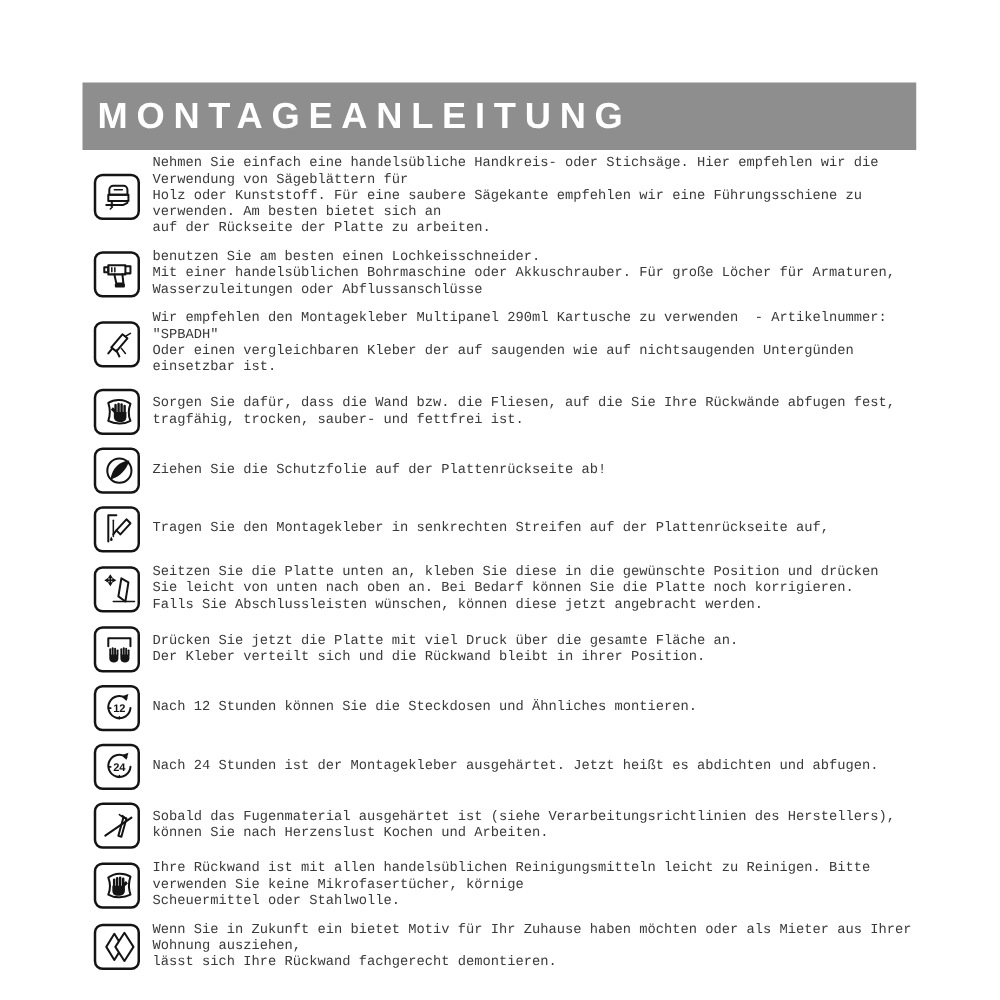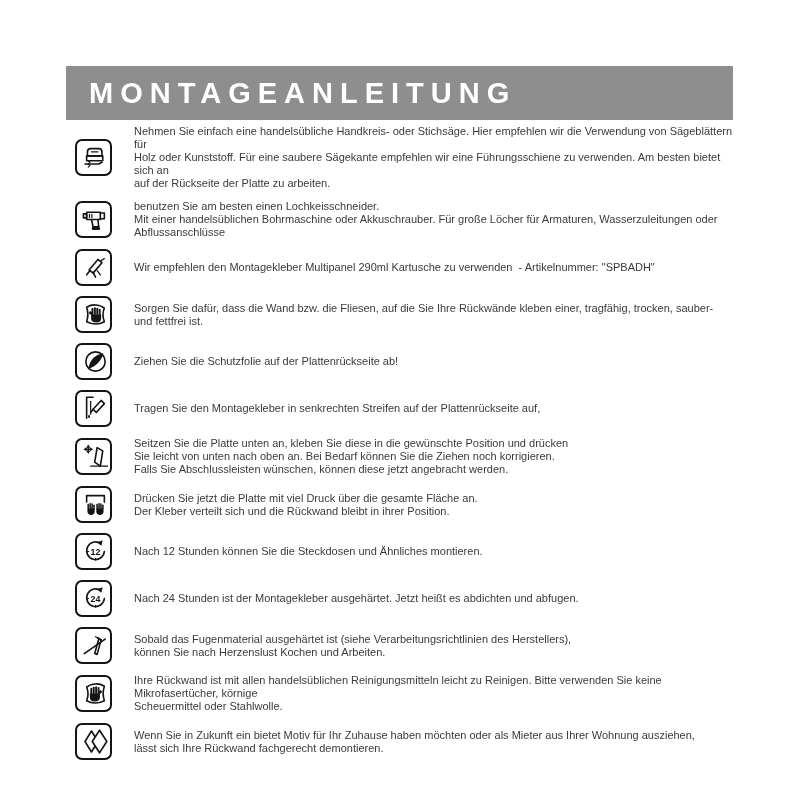--- a/index.html
+++ b/index.html
@@ -13,7 +13,7 @@
     display:flex;align-items:center;padding-left:11px;box-sizing:border-box;
   }
   .banner h1{
-    margin:12px;color:var(--banner-text,#ffffff);
+    margin:1px;color:var(--banner-text,#ffffff);
     font-size:29px;font-weight:bold;letter-spacing:7px;white-space:nowrap;
   }
   .steps{margin-top:5px;}

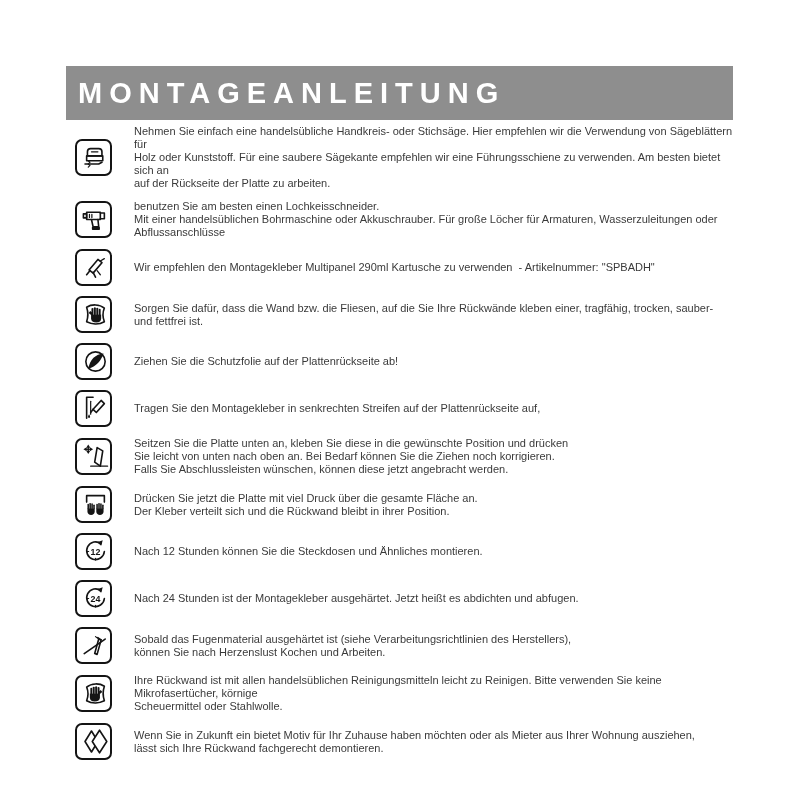--- a/index.html
+++ b/index.html
@@ -25,8 +25,8 @@
   }
   .iconbox svg{display:block;}
   .step .text{
-    margin-left:22px;color:var(--body-text,#3a3a3a);
-    font-size:11px;line-height:13px;white-space:pre-wrap;
+    margin-left:10px;color:var(--body-text,#3a3a3a);
+    font-size:11px;line-height:13px;white-space:pre-wrap;font-family:Liberation Mono, monospace;
   }
   svg .ln{stroke:var(--icon-stroke,#141414);stroke-width:2;fill:none;stroke-linecap:round;stroke-linejoin:round;}
   svg .ln-thin{stroke:var(--icon-stroke,#141414);stroke-width:1.5;fill:none;stroke-linecap:round;}

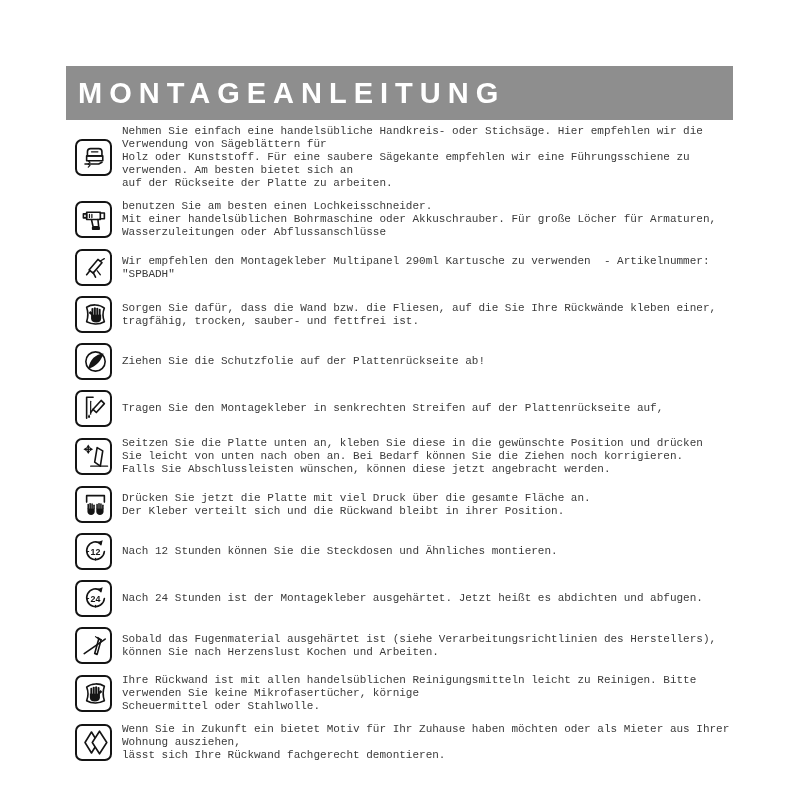--- a/index.html
+++ b/index.html
@@ -79,7 +79,7 @@
             <path class="ln-thin" d="M24 10l5-3"></path>
           </svg>
         </span>
-    <div class="text"><div>Wir empfehlen den Montagekleber Multipanel 290ml Kartusche zu verwenden  - Artikelnummer: "SPBADH"</div></div>
+    <div class="text"><div>Wir empfehlen den Montagekleber Multipanel 290ml Kartusche zu verwenden  - Artikelnummer: "SPBADH"</div><div>Oder einen vergleichbaren Kleber der auf saugenden wie auf nichtsaugenden Untergünden einsetzbar ist.</div></div>
   </section>
 
   <section class="step">

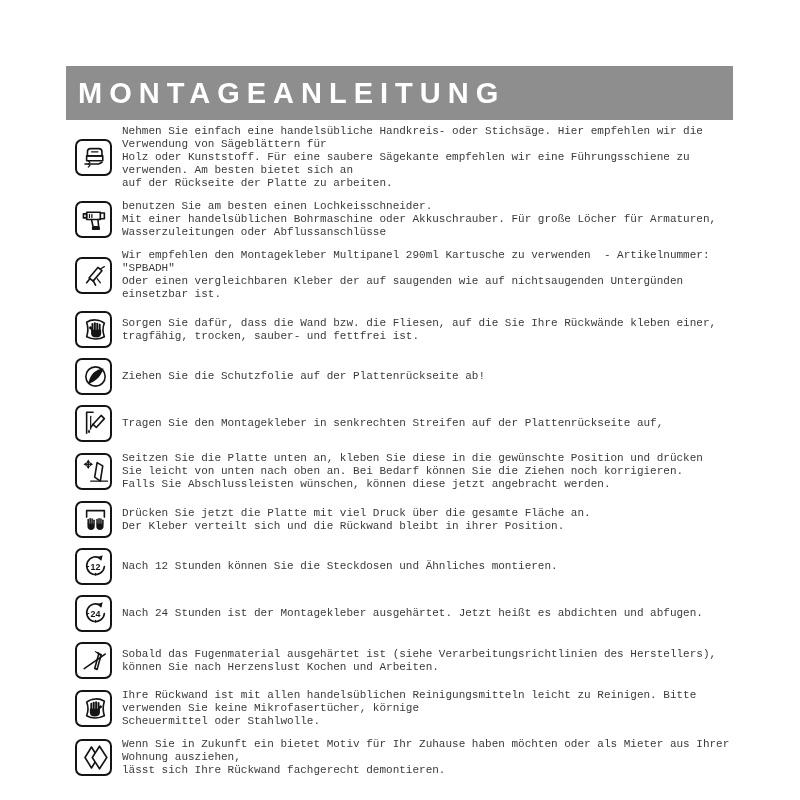--- a/index.html
+++ b/index.html
@@ -96,7 +96,7 @@
             </g>
           </svg>
         </span>
-    <div class="text"><div>Sorgen Sie dafür, dass die Wand bzw. die Fliesen, auf die Sie Ihre Rückwände kleben einer, tragfähig, trocken, sauber- und fettfrei ist.</div></div>
+    <div class="text"><div>Sorgen Sie dafür, dass die Wand bzw. die Fliesen, auf die Sie Ihre Rückwände abfugen fest, tragfähig, trocken, sauber- und fettfrei ist.</div></div>
   </section>
 
   <section class="step">

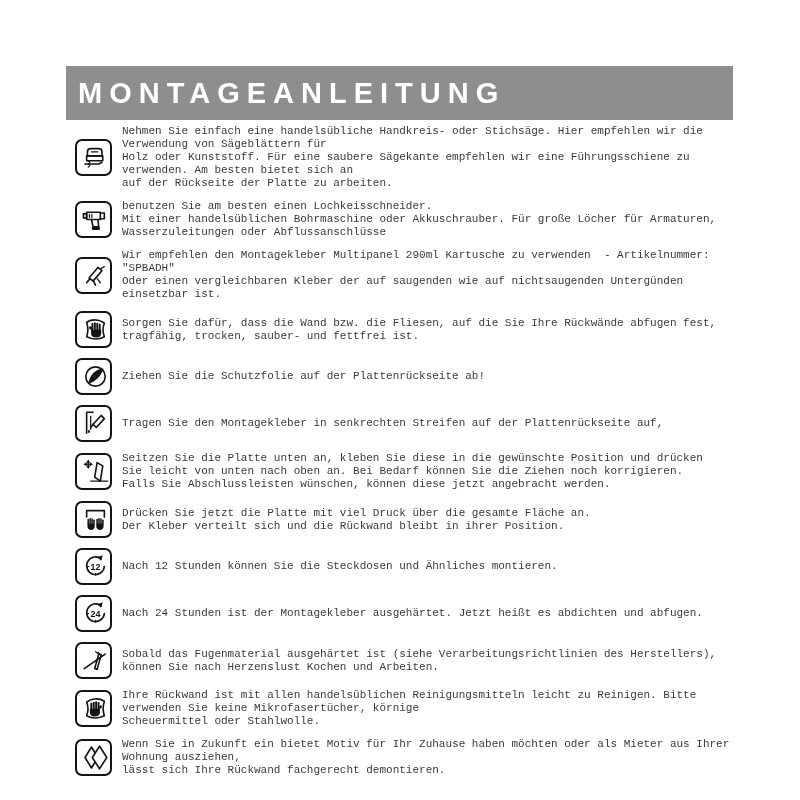--- a/index.html
+++ b/index.html
@@ -137,7 +137,7 @@
             <path class="ln-thin" d="M12 30h21"></path>
           </svg>
         </span>
-    <div class="text"><div>Seitzen Sie die Platte unten an, kleben Sie diese in die gewünschte Position und drücken</div><div>Sie leicht von unten nach oben an. Bei Bedarf können Sie die Ziehen noch korrigieren.</div><div>Falls Sie Abschlussleisten wünschen, können diese jetzt angebracht werden.</div></div>
+    <div class="text"><div>Seitzen Sie die Platte unten an, kleben Sie diese in die gewünschte Position und drücken</div><div>Sie leicht von unten nach oben an. Bei Bedarf können Sie die Platte noch korrigieren.</div><div>Falls Sie Abschlussleisten wünschen, können diese jetzt angebracht werden.</div></div>
   </section>
 
   <section class="step">

